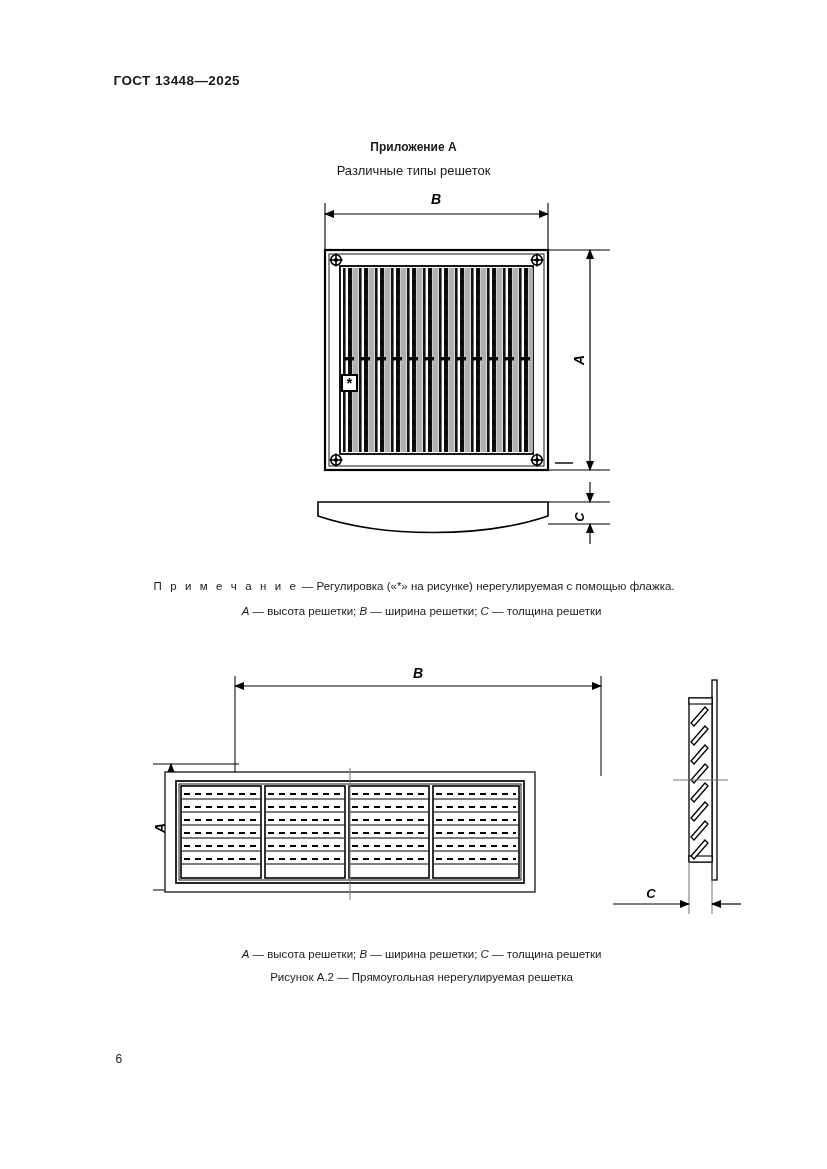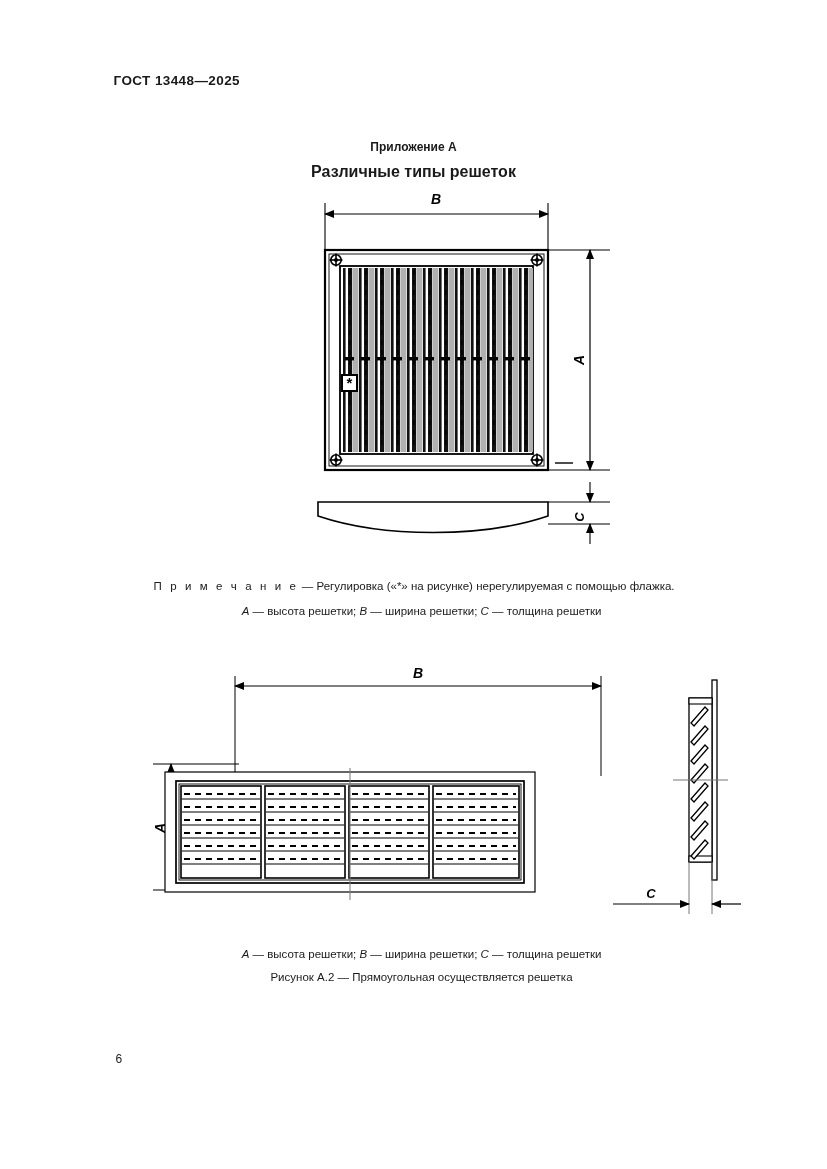--- a/index.html
+++ b/index.html
@@ -47,8 +47,8 @@
     left: 0; right: 0;
     top: 163px;
     text-align: center;
-    font-size: 16px;
-    font-weight: bold;
+    font-size: 13px;
+    font-weight: normal;
   }
 
   

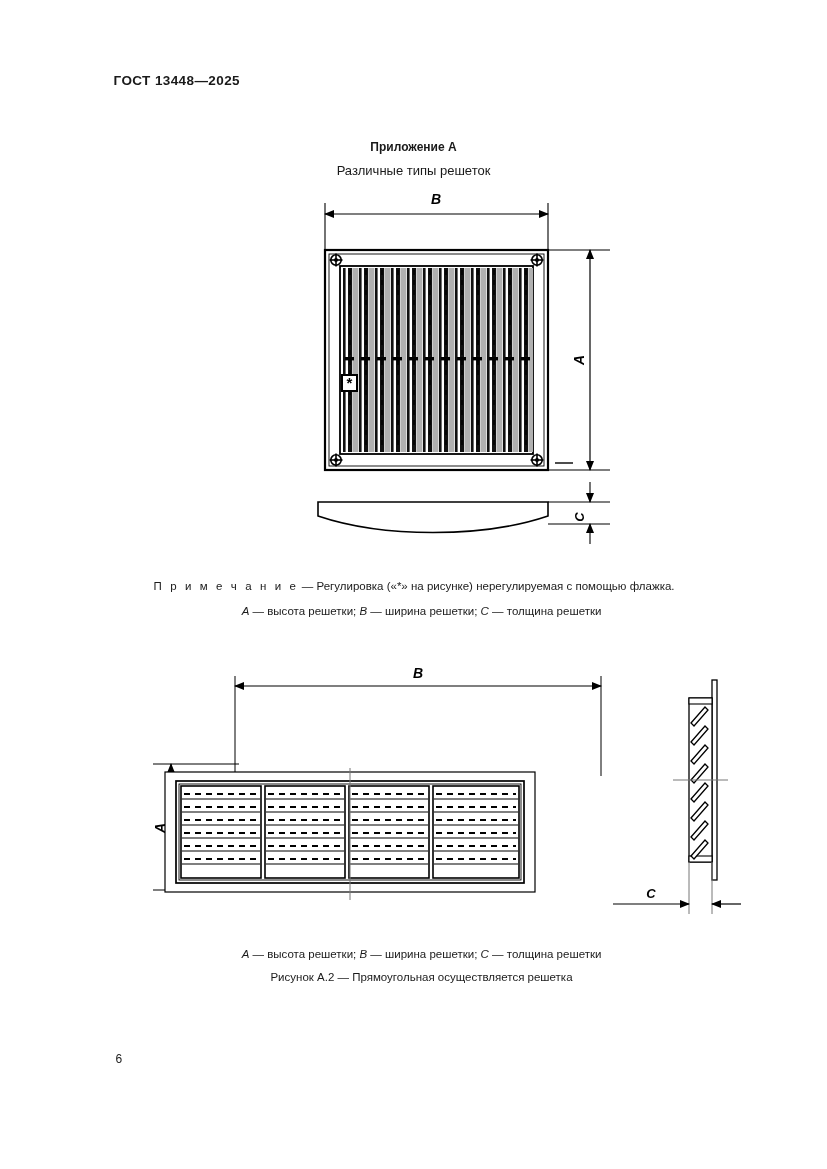--- a/index.html
+++ b/index.html
@@ -413,7 +413,7 @@
     <span class="ital">A</span><span> — высота решетки; </span><span class="ital">B</span><span> — ширина решетки; </span><span class="ital">C</span><span> — толщина решетки</span>
   </div>
 
-  <div class="cap" style="top:971px;">Рисунок А.2 — Прямоугольная осуществляется решетка</div>
+  <div class="cap" style="top:971px;">Рисунок А.2 — Прямоугольная нерегулируемая решетка</div>
 
   <div class="page-num">6</div>
 

